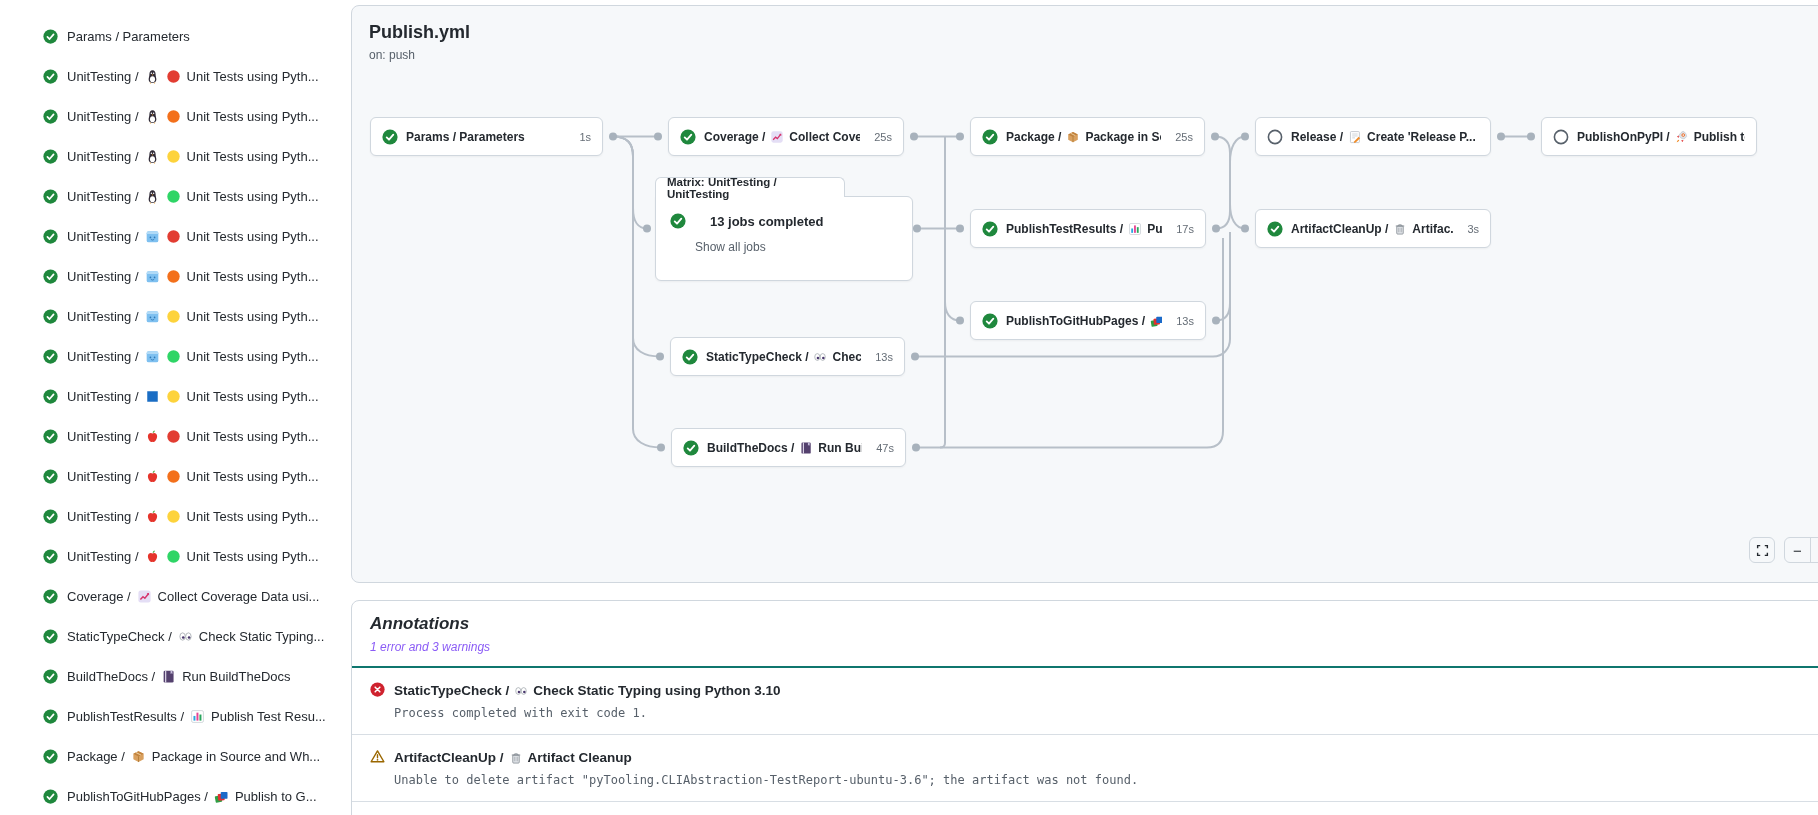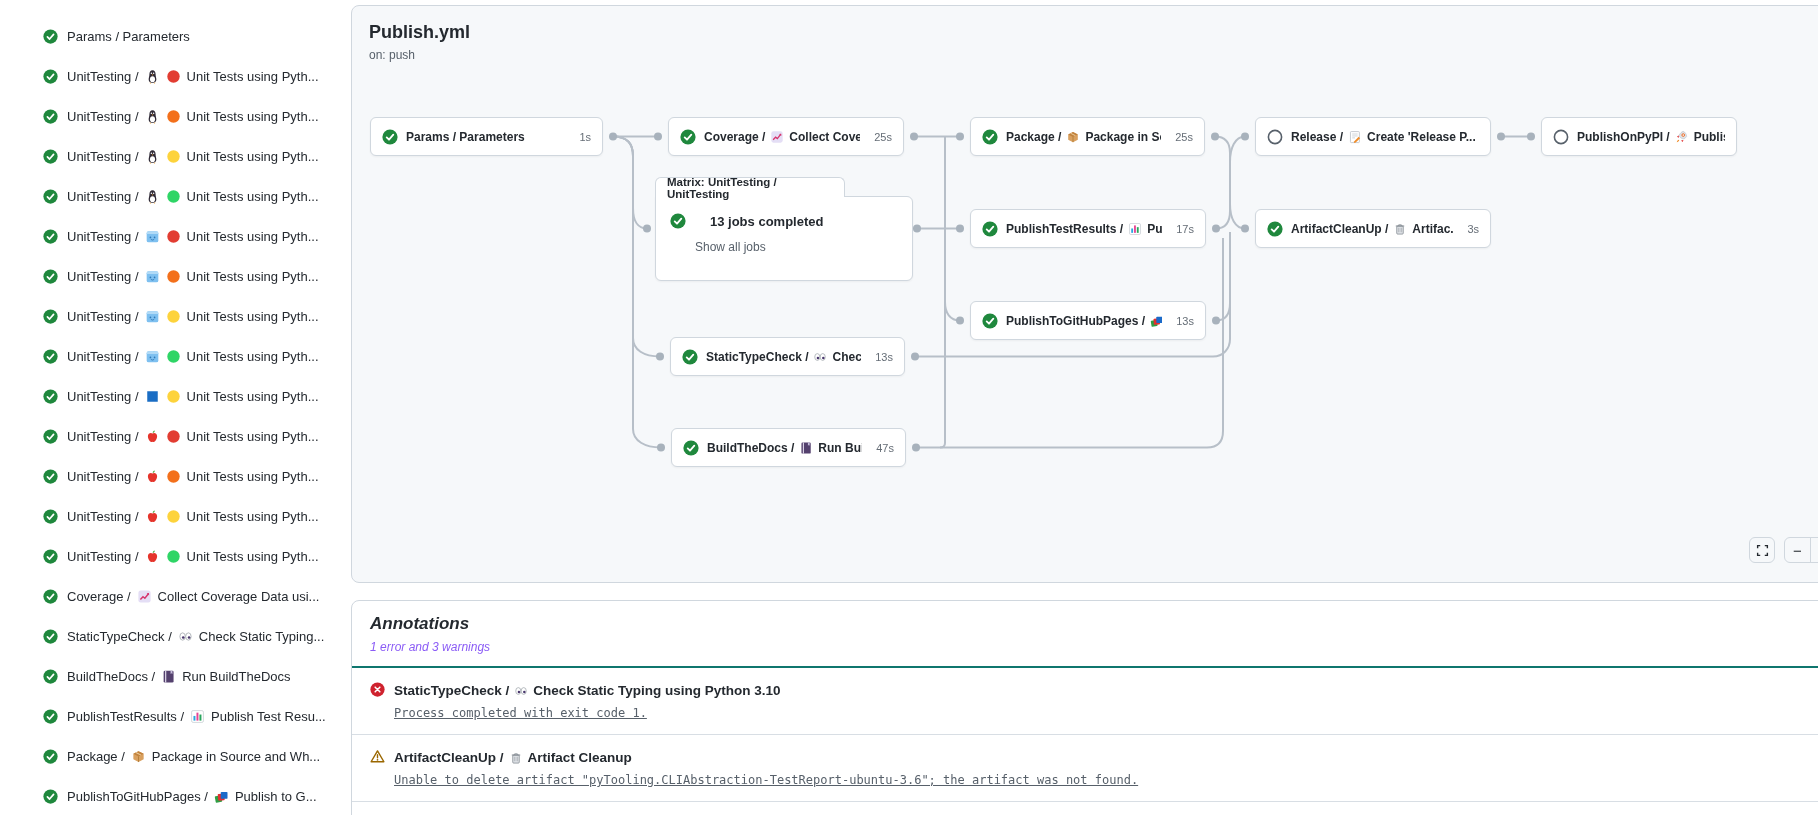--- a/index.html
+++ b/index.html
@@ -635,7 +635,7 @@
           <span>Create 'Release P...</span>
         </span>
       </div>
-      <div class="node" style="left: 1508px; top: 117px; width: 196px;">
+      <div class="node" style="left: 1508px; top: 117px; width: 216px;">
         <span class="ic">
           <svg viewBox="0 0 16 16" width="16" height="16">
             <circle cx="8" cy="8" r="6.6" fill="none" stroke="#57606a" stroke-width="1.6"></circle>

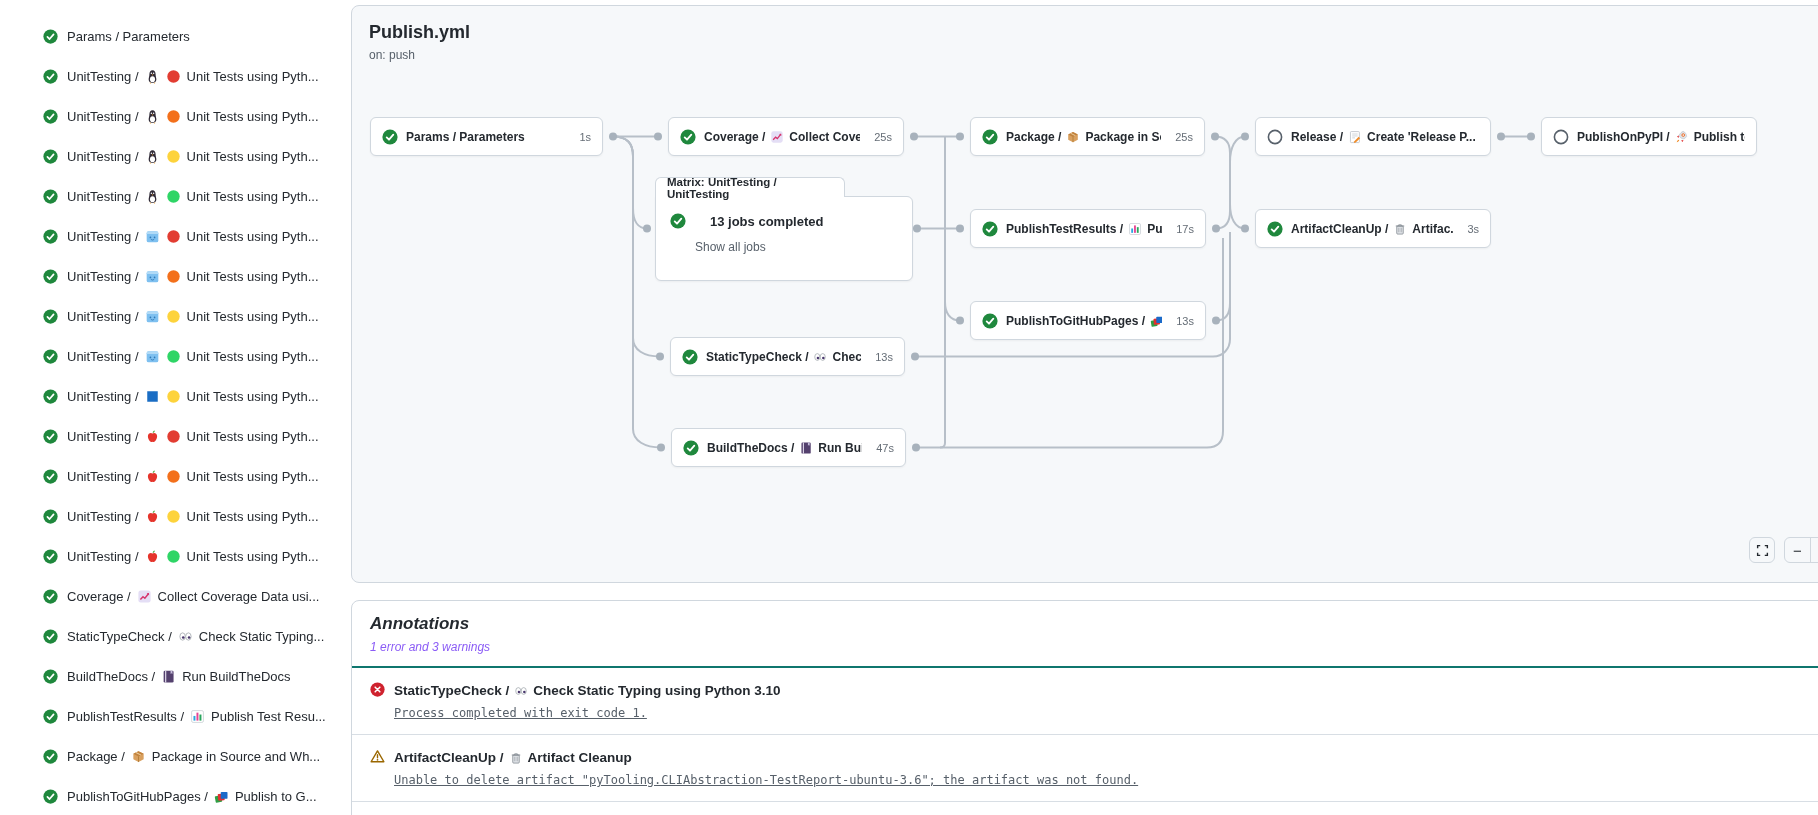--- a/index.html
+++ b/index.html
@@ -59,7 +59,7 @@
   .ann-row-title { display:inline-flex; align-items:center; gap:5px; font-size:13.5px; font-weight:700;
     color:#24292f; cursor:pointer; white-space:nowrap; }
   .ann-msg { margin-top:7px; font-size:12px; color:#57606a;
-    font-family:"DejaVu Sans Mono","Liberation Mono",monospace; white-space:nowrap;text-decoration:underline; }
+    font-family:"DejaVu Sans Mono","Liberation Mono",monospace; white-space:nowrap; }
 </style>
 </head>
 <body>

